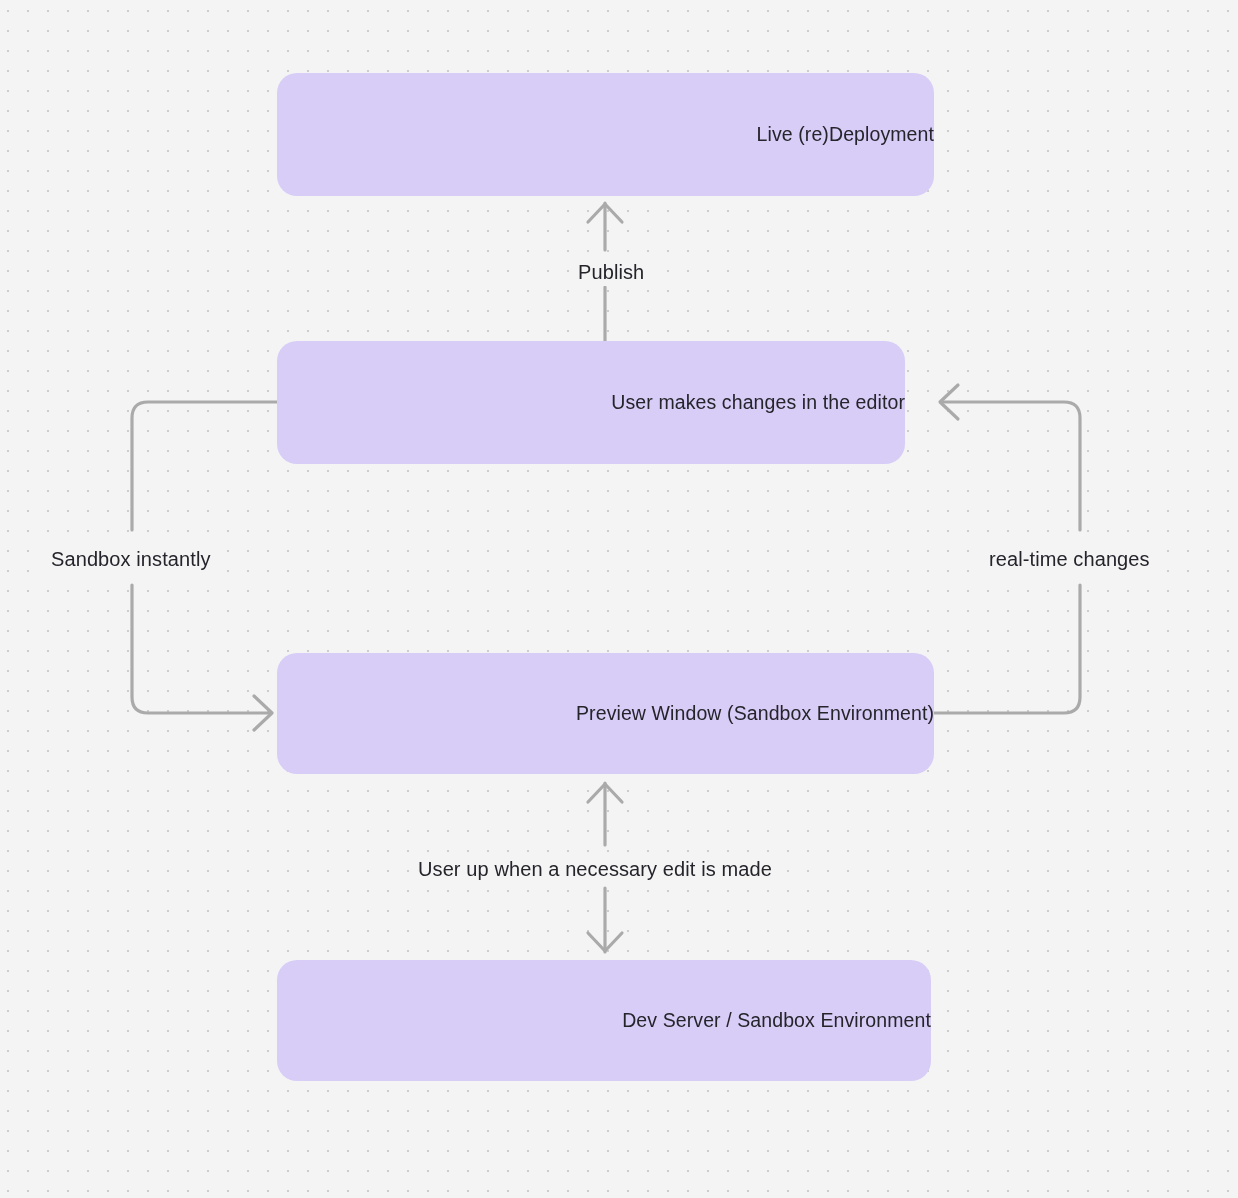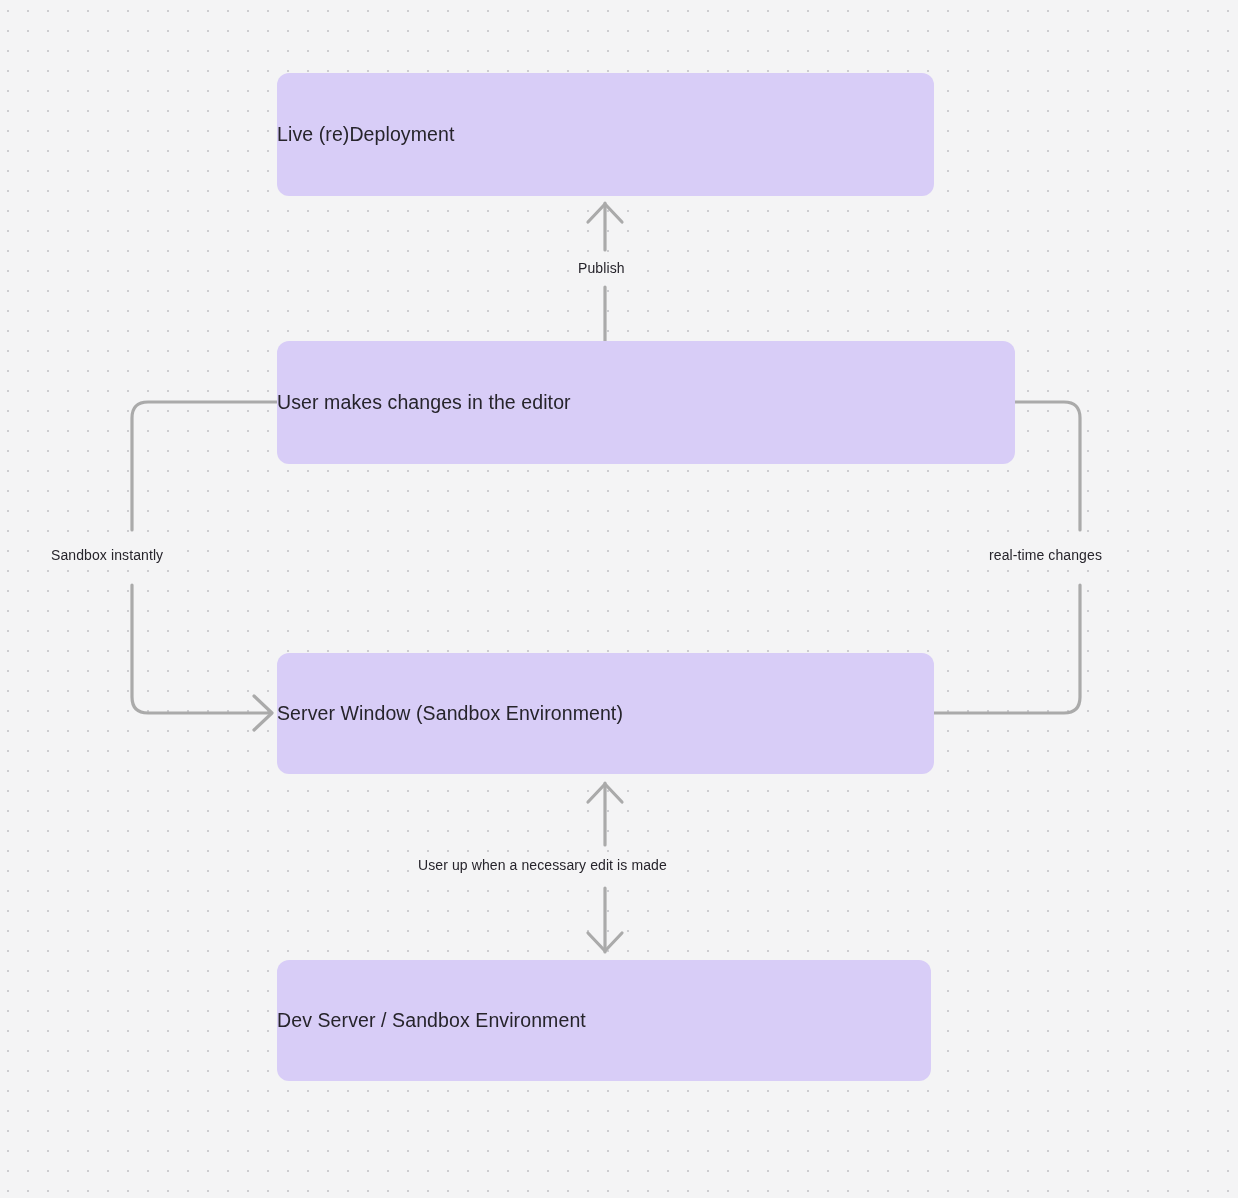--- a/index.html
+++ b/index.html
@@ -26,10 +26,10 @@
   .node {
     position: absolute;
     background: #d8cdf7;
-    border-radius: 12px;
+    border-radius: 20px;
     display: flex;
     align-items: center;
-    justify-content: flex-start;
+    justify-content: flex-end;
     color: #26242b;
     font-size: 19.5px;
     letter-spacing: 0.1px;

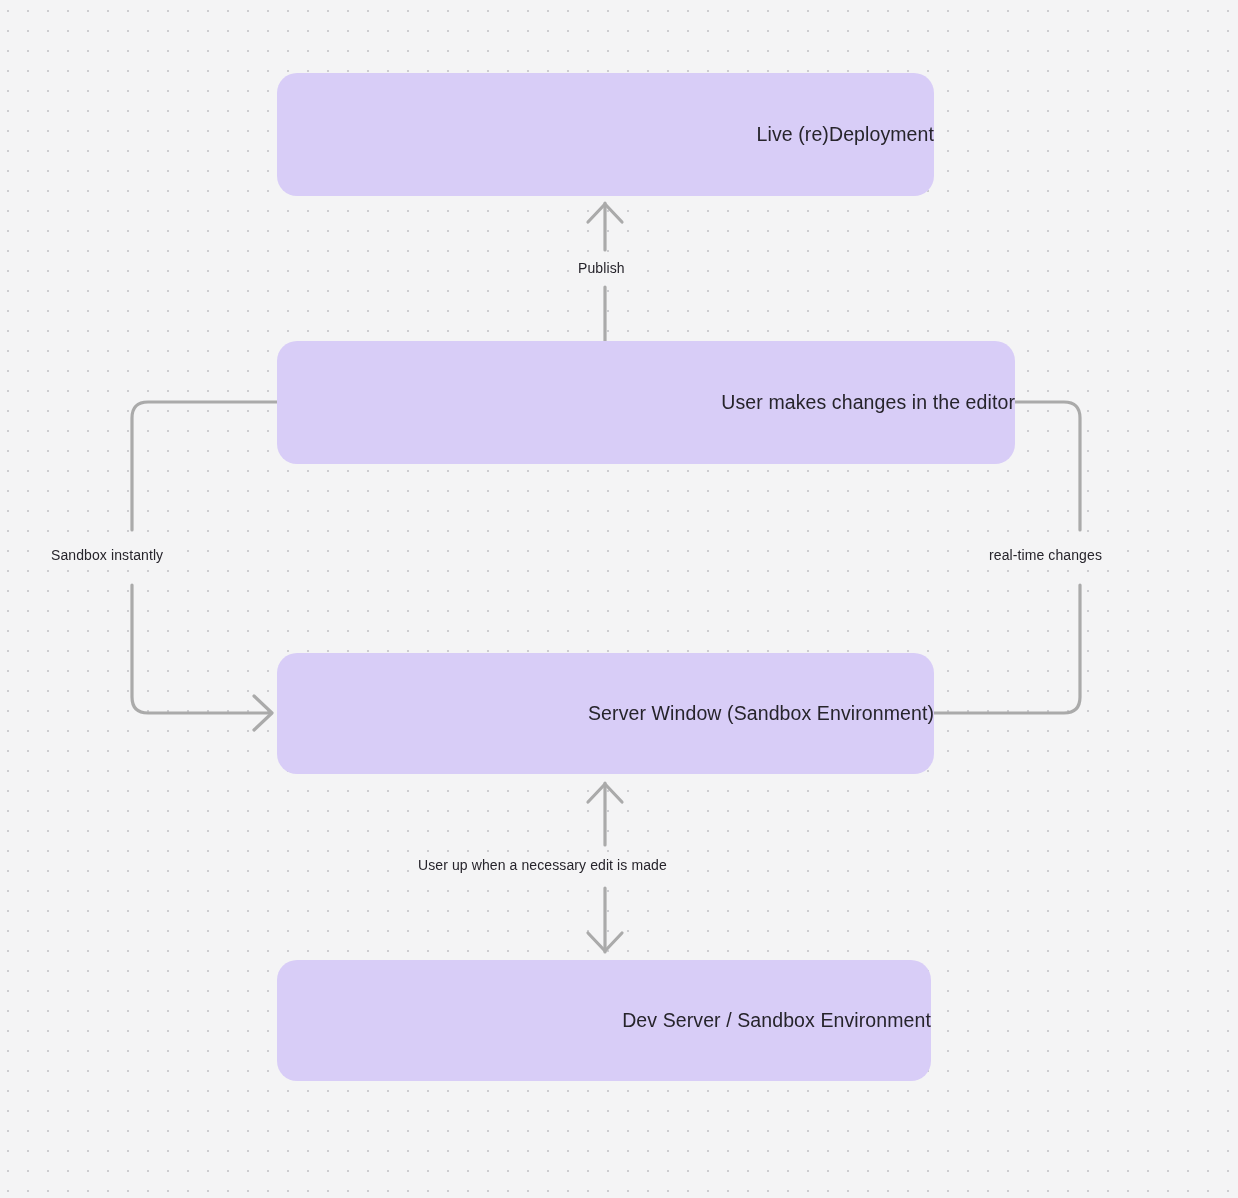--- a/index.html
+++ b/index.html
@@ -58,7 +58,7 @@
   .edge-label {
     position: absolute;
     color: #26242b;
-    font-size: 14px;
+    font-size: 20px;
     white-space: nowrap;
     letter-spacing: 0.1px;
     background: #f4f4f5;

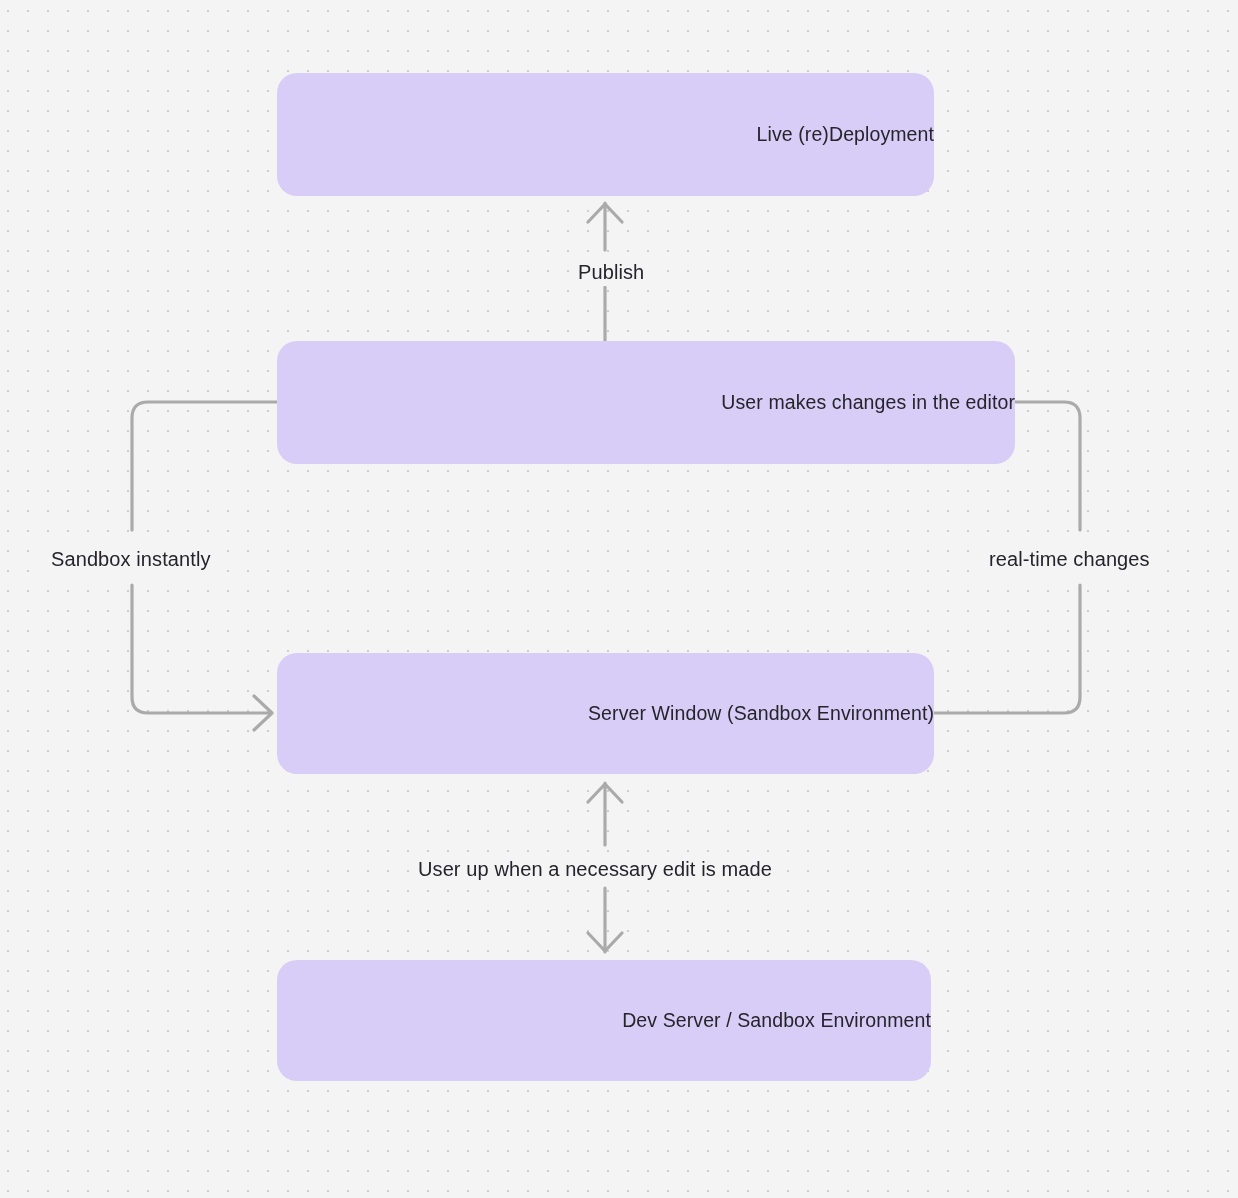--- a/index.html
+++ b/index.html
@@ -37,7 +37,7 @@
     line-height: 1.3;
   }
   #node-live      { left: 277px; top: 73px;  width: 657px; height: 123px; }
-  #node-editor    { left: 277px; top: 341px; width: 738px; height: 123px; }
+  #node-editor    { left: 277px; top: 341px; width: 628px; height: 123px; }
   #node-preview   { left: 277px; top: 653px; width: 657px; height: 121px; }
   #node-devserver { left: 277px; top: 960px; width: 654px; height: 121px; }
 

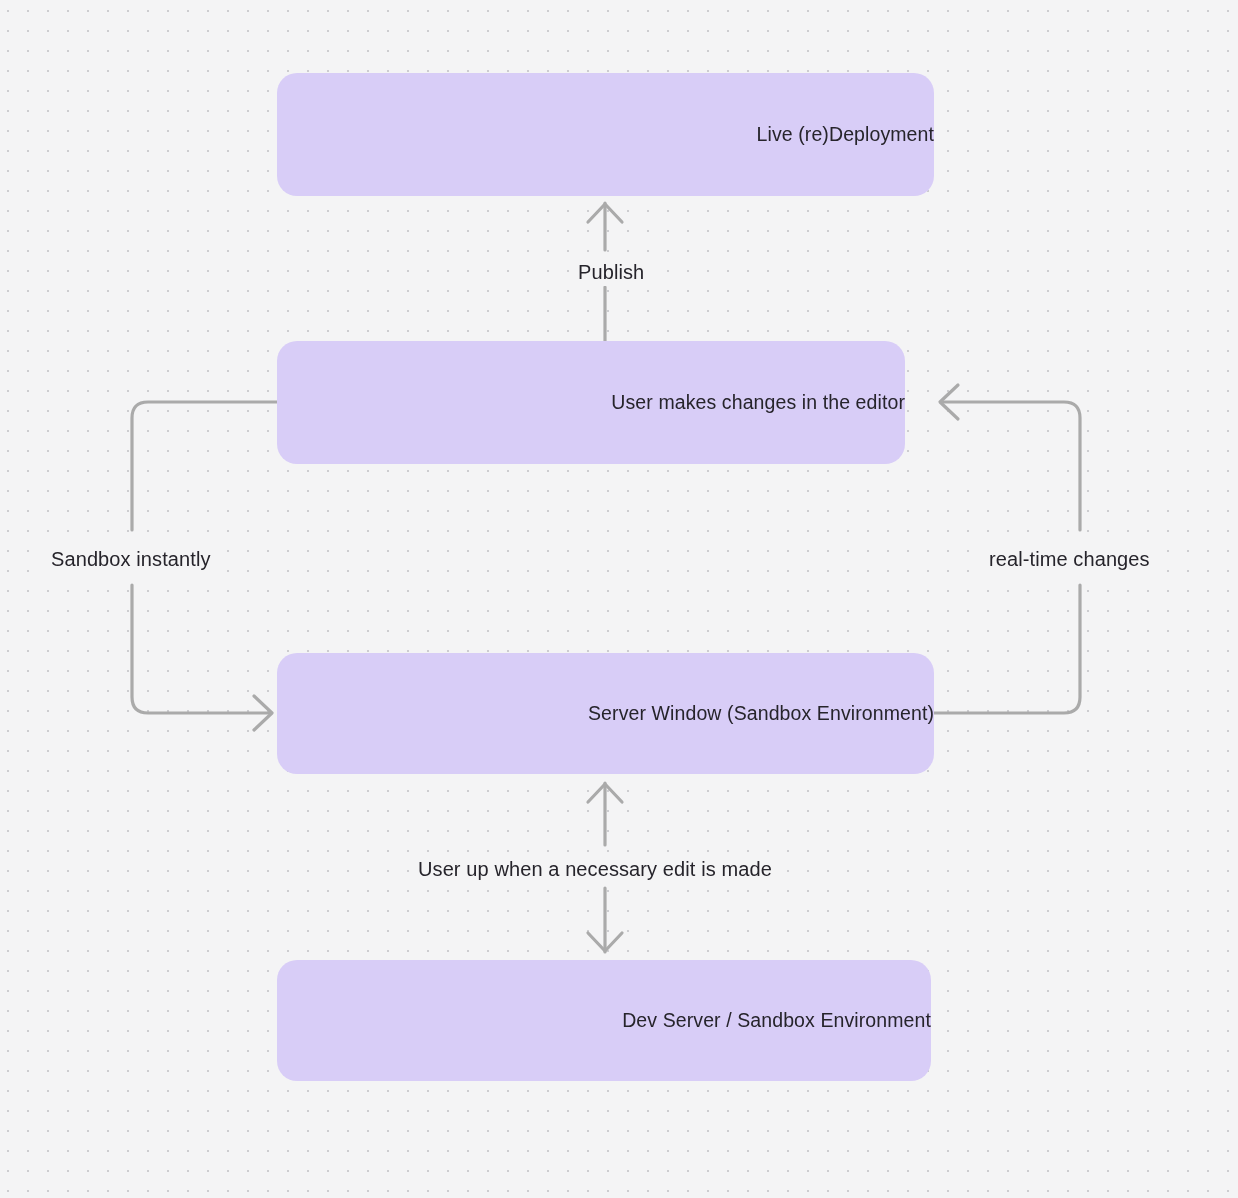--- a/index.html
+++ b/index.html
@@ -113,7 +113,7 @@
   </div>
 
   <div class="node" id="node-preview">
-    <span>Server Window (Sandbox Environment)</span>
+    <span>Preview Window (Sandbox Environment)</span>
   </div>
 
   <div class="node" id="node-devserver">

